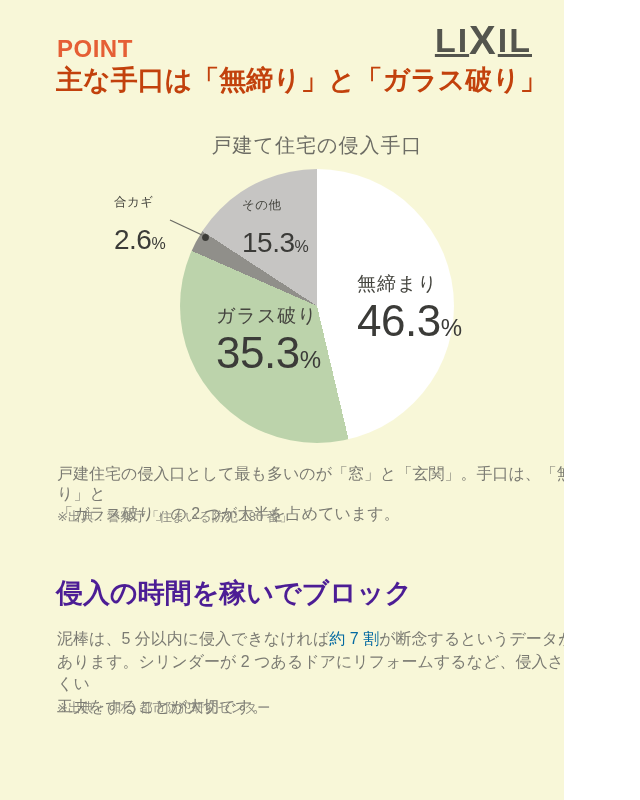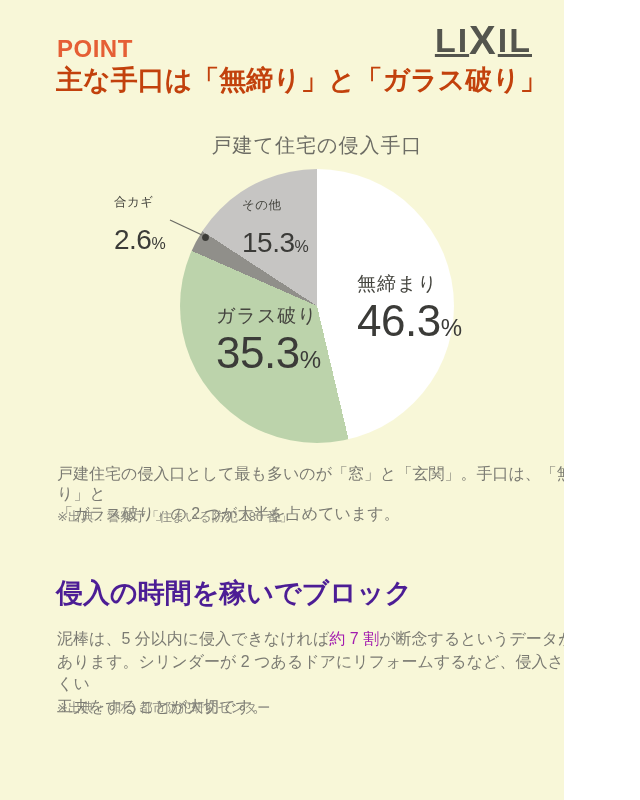--- a/index.html
+++ b/index.html
@@ -69,7 +69,7 @@
   }
   .body-1 { top: 464px; }
   .body-2 { top: 628px; line-height: 22.5px; }
-  .highlight { color: #a21caf; }
+  .highlight { color: #0369a1; }
   .source {
     position: absolute; left: 57px;
     font-size: 13px; color: #8b8b82; line-height: 1;

